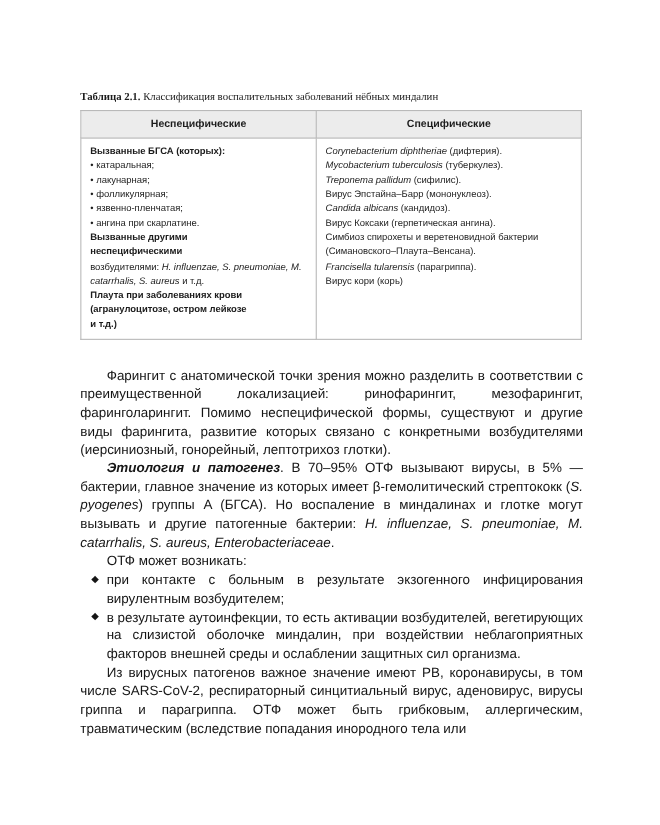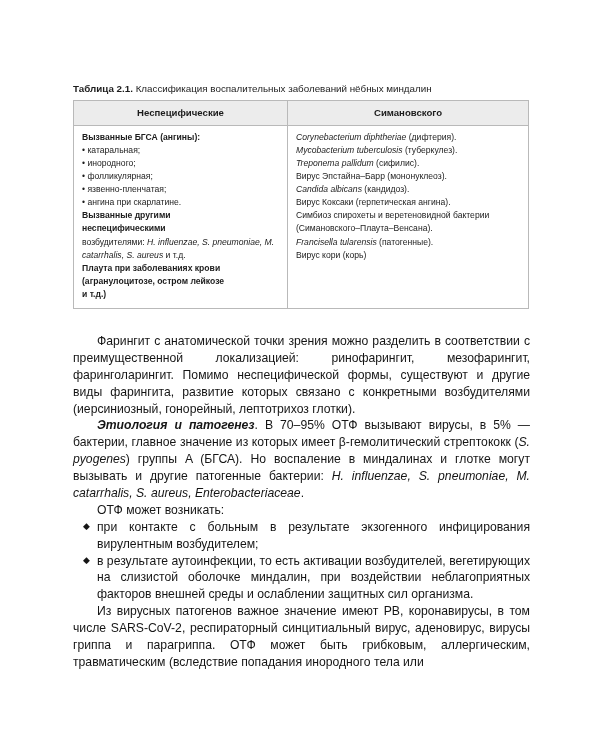--- a/index.html
+++ b/index.html
@@ -55,7 +55,7 @@
     left: 73px;
     top: 83px;
     width: 460px;
-    font-family: Liberation Sans, sans-serif;
+    font-family: Liberation Serif, serif;
     font-size: 9.8px;
     color: #1c1c1c;
     line-height: 1.25;

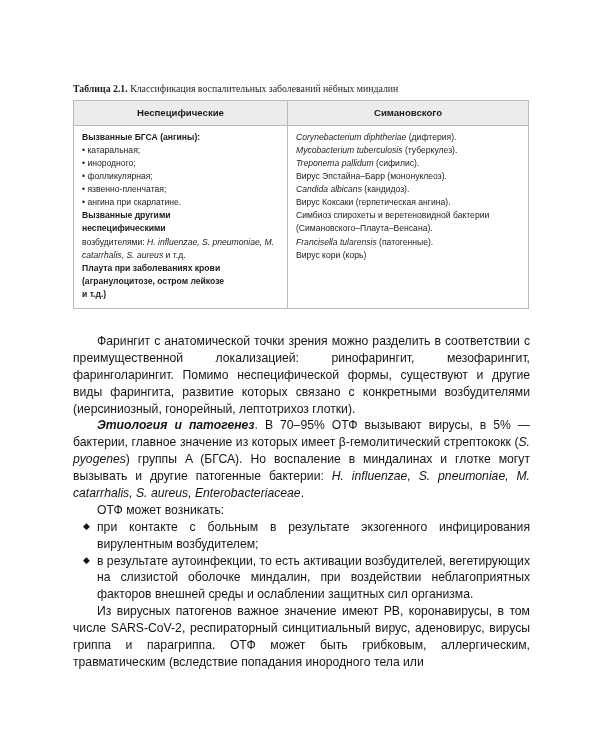--- a/index.html
+++ b/index.html
@@ -168,7 +168,7 @@
     <thead>
       <tr>
         <th class="col-left">Неспецифические</th>
-        <th class="col-right">Симановского</th>
+        <th class="col-right">Специфические</th>
       </tr>
     </thead>
     <tbody>

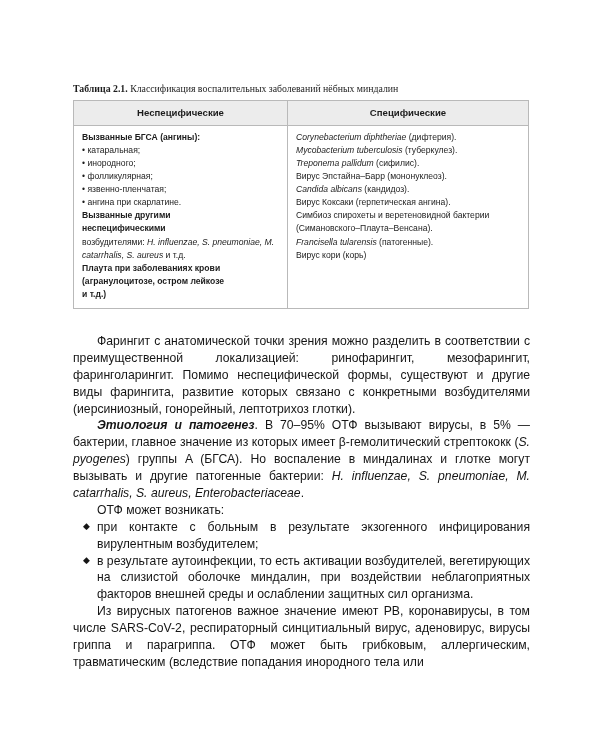--- a/index.html
+++ b/index.html
@@ -175,7 +175,7 @@
       <tr>
 
         <td class="col-left">
-          <span class="cell-line bold">Вызванные БГСА (ангины):</span>
+          <span class="cell-line bold">Вызванные БГСА (которых):</span>
           <span class="cell-line bullet">катаральная;</span>
           <span class="cell-line bullet">инородного;</span>
           <span class="cell-line bullet">фолликулярная;</span>

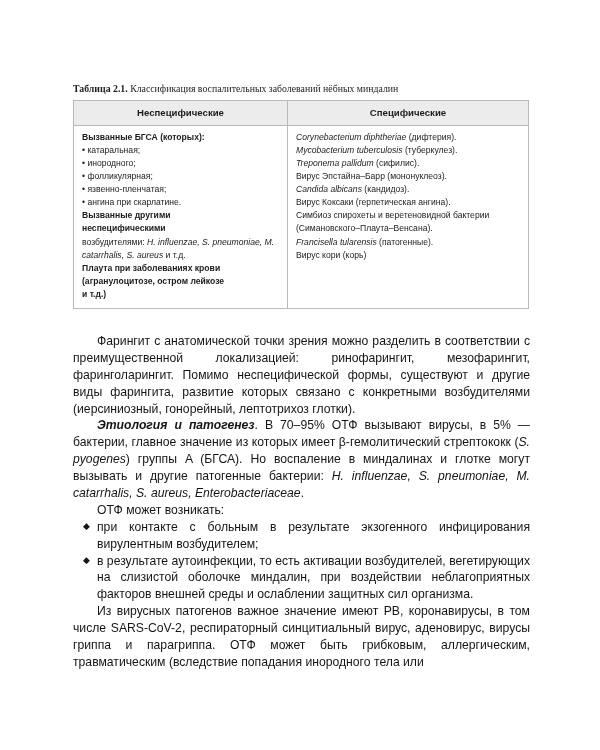--- a/index.html
+++ b/index.html
@@ -177,7 +177,7 @@
         <td class="col-left">
           <span class="cell-line bold">Вызванные БГСА (которых):</span>
           <span class="cell-line bullet">катаральная;</span>
-          <span class="cell-line bullet">инородного;</span>
+          <span class="cell-line bullet">лакунарная;</span>
           <span class="cell-line bullet">фолликулярная;</span>
           <span class="cell-line bullet">язвенно-пленчатая;</span>
           <span class="cell-line bullet">ангина при скарлатине.</span>

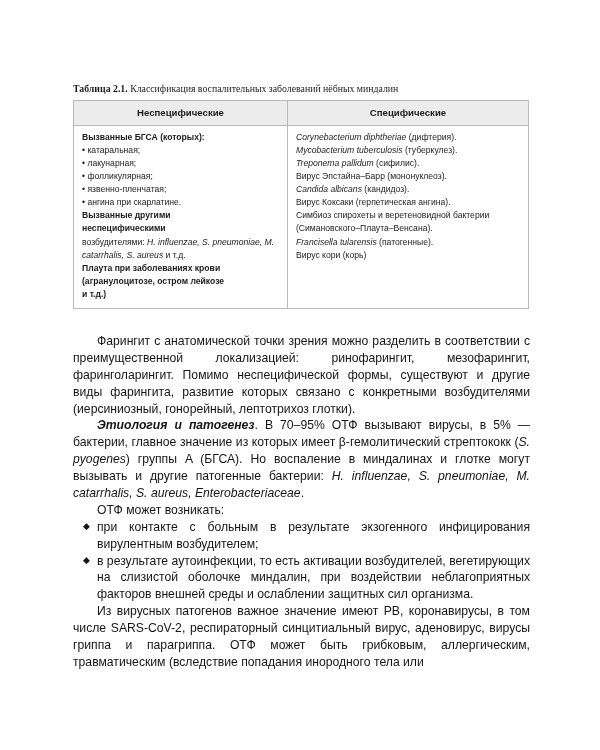--- a/index.html
+++ b/index.html
@@ -199,7 +199,7 @@
           <span class="cell-line"><span class="inline-ital">Candida albicans</span><span> (кандидоз).</span></span>
           <span class="cell-line"><span class="inline-ital"></span><span>Вирус Коксаки (герпетическая ангина).</span></span>
           <span class="cell-line"><span class="inline-ital"></span><span>Симбиоз спирохеты и веретеновидной бактерии (Симановского–Плаута–Венсана).</span></span>
-          <span class="cell-line"><span class="inline-ital">Francisella tularensis</span><span> (патогенные).</span></span>
+          <span class="cell-line"><span class="inline-ital">Francisella tularensis</span><span> (парагриппа).</span></span>
           <span class="cell-line"><span class="inline-ital"></span><span>Вирус кори (корь)</span></span>
         </td>
       </tr>

